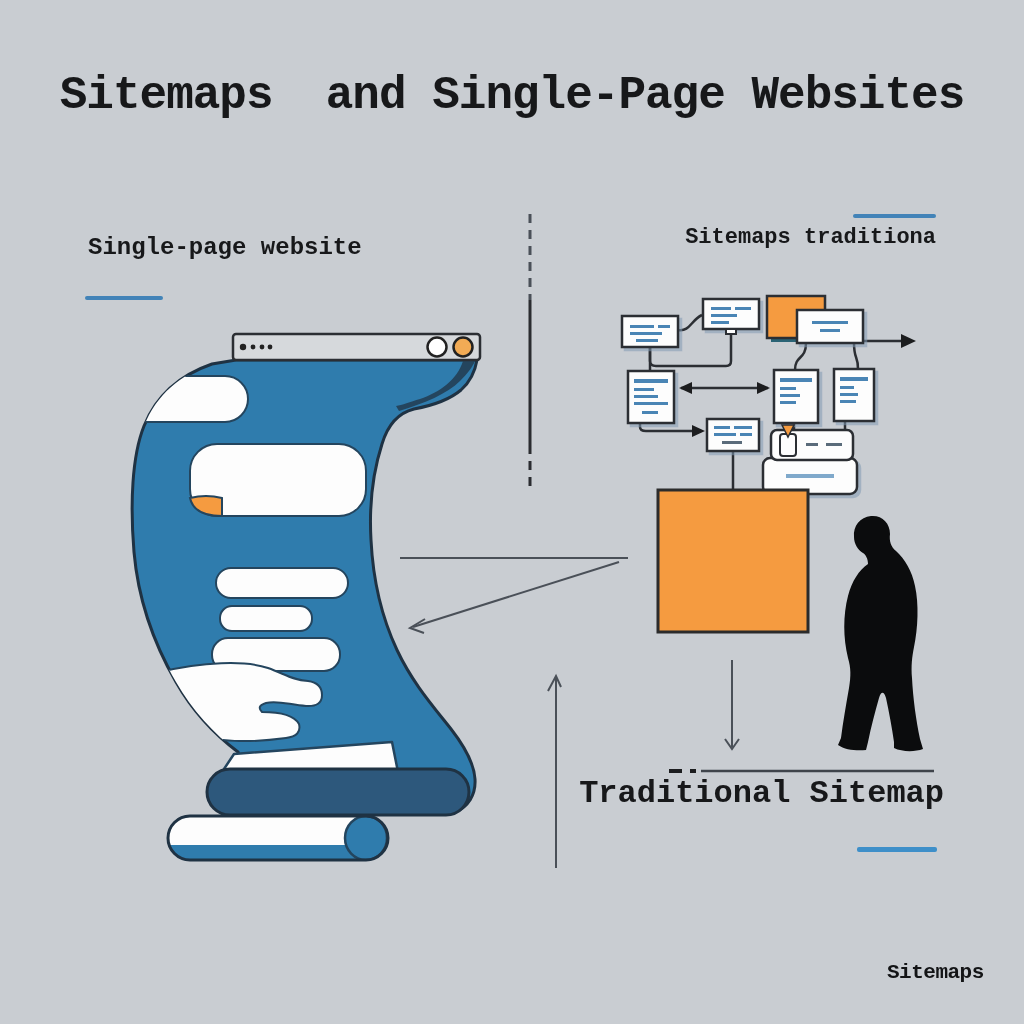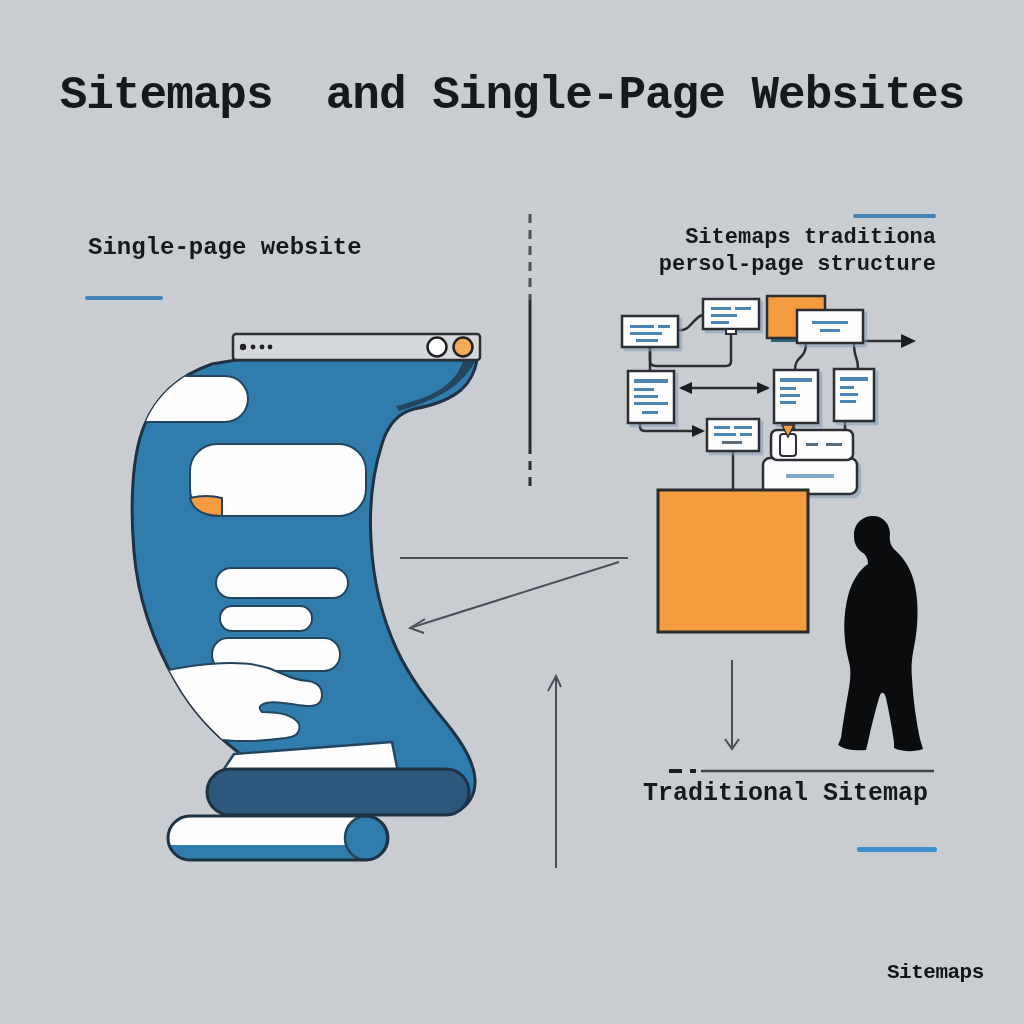--- a/index.html
+++ b/index.html
@@ -48,7 +48,6 @@
   <div class="topline-right"></div>
   <div class="heading-right">
     <div>Sitemaps traditiona</div>
-    <div>persol-page structure</div>
   </div>
 
   <div class="heading-bottom">

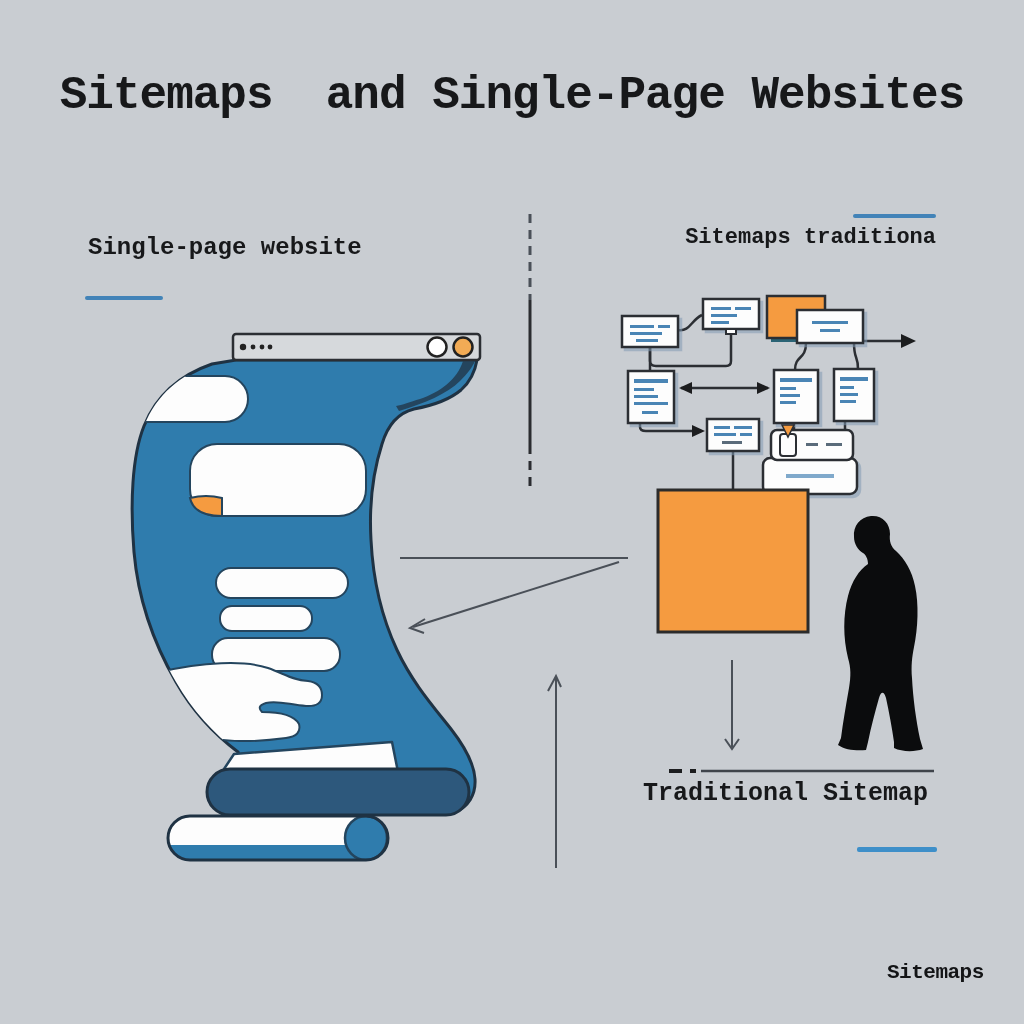--- a/index.html
+++ b/index.html
@@ -16,7 +16,7 @@
   .underline-left{position:absolute;left:85px;top:296px;width:78px;height:4px;border-radius:2px;background:var(--accent-blue,#4283b8);}
   .heading-right{position:absolute;right:88px;top:224px;text-align:right;font-size:22px;font-weight:bold;line-height:27px;}
   .topline-right{position:absolute;left:853px;top:214px;width:83px;height:4px;border-radius:2px;background:var(--accent-blue,#4283b8);}
-  .heading-bottom{position:absolute;right:96px;top:779px;text-align:right;font-size:25px;font-weight:bold;line-height:30px;}
+  .heading-bottom{position:absolute;right:80px;top:779px;text-align:right;font-size:32px;font-weight:bold;line-height:30px;}
   .underline-bottom{position:absolute;left:857px;top:847px;width:80px;height:5px;border-radius:2px;background:var(--accent-blue-bright,#3e8fc9);}
   .logo{position:absolute;left:887px;top:961px;font-size:21px;font-weight:bold;letter-spacing:-0.5px;color:#131416;}
   svg{position:absolute;inset:0;}

